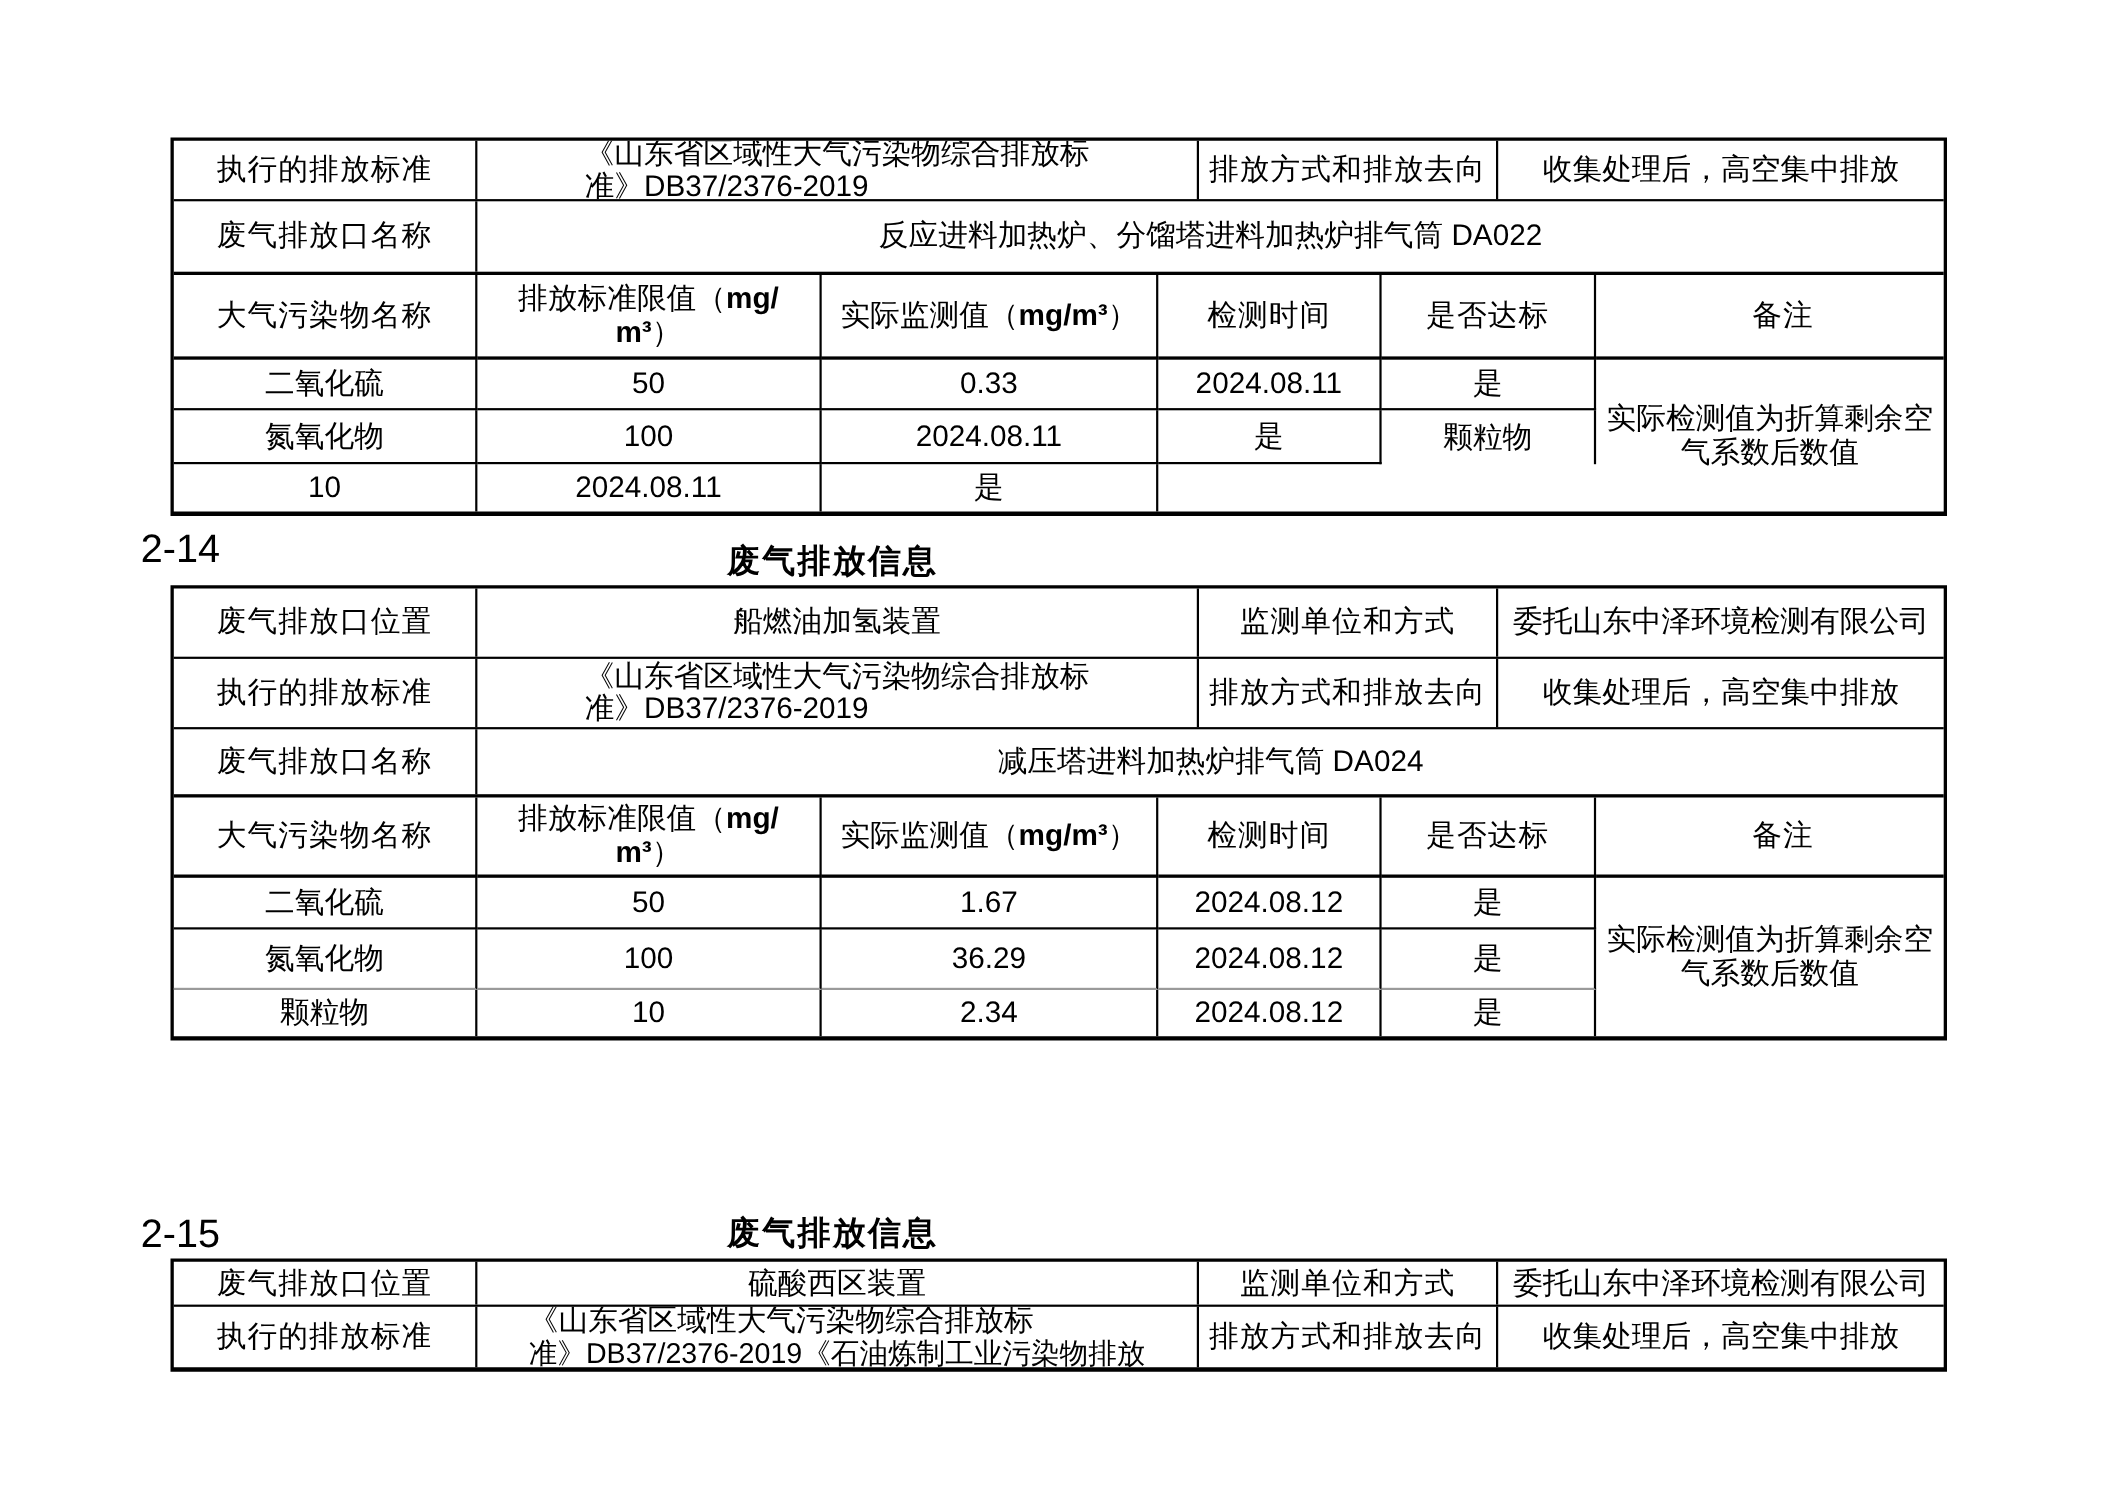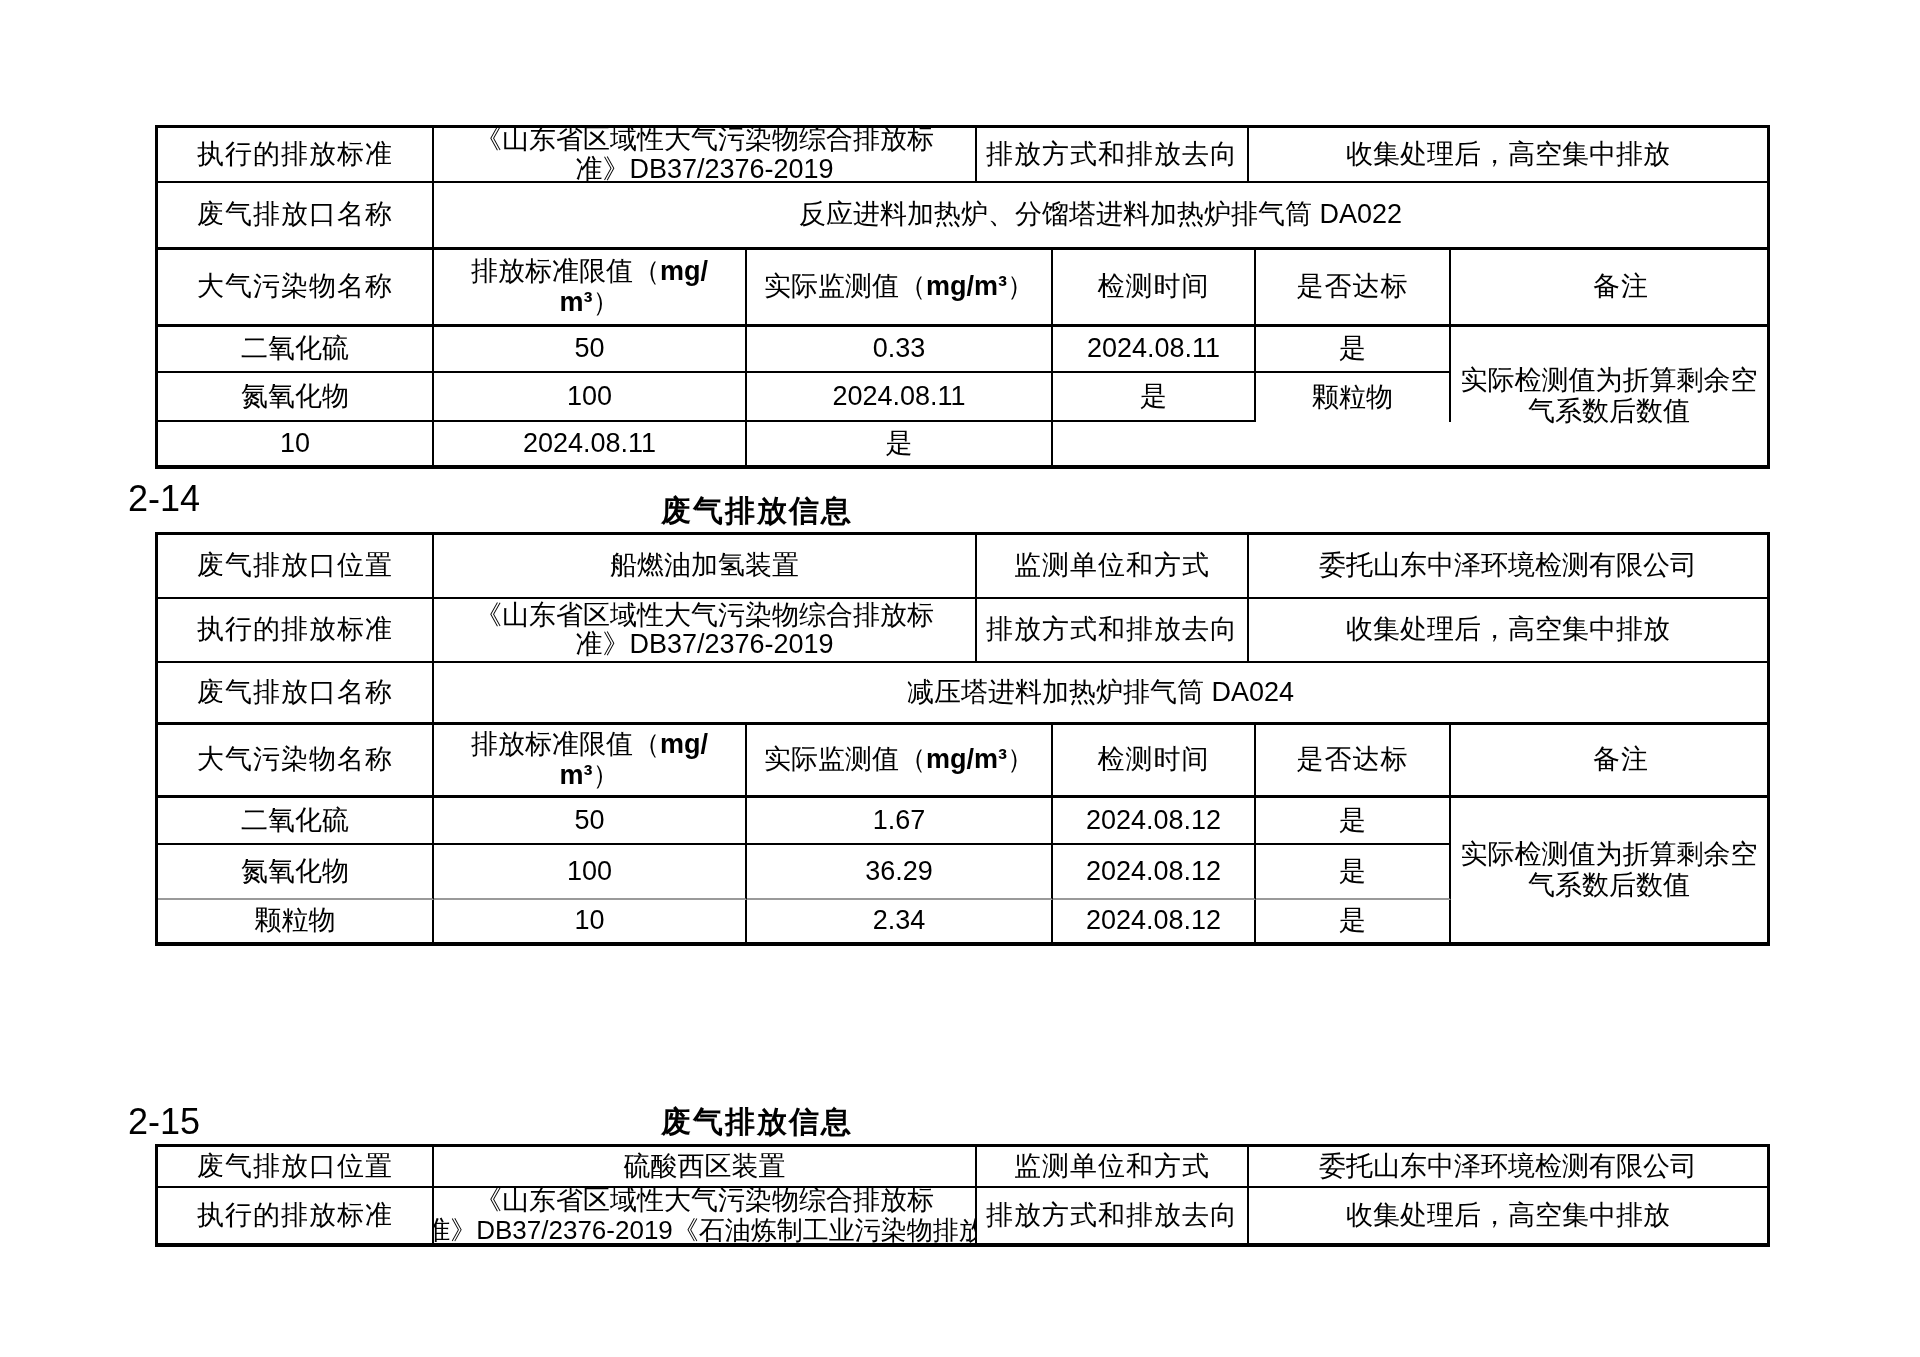--- a/index.html
+++ b/index.html
@@ -12,7 +12,7 @@
   .row{display:flex;border-bottom:2px solid #000;box-sizing:border-box;}
   .rB{border-bottom-width:3px;}
   .icell{box-sizing:border-box;border-right:2px solid #000;display:flex;align-items:center;
-         justify-content:center;text-align:center;font-size:27px;line-height:1.08;overflow:hidden;padding:0 4px;}
+         justify-content:center;font-size:27px;line-height:1.08;overflow:hidden;padding:0 4px;}
   .icell.last{border-right:none;flex:1;}
   .w276{width:276px;} .w577{width:543px;} .w272{width:272px;}
   .lab{letter-spacing:1px;}

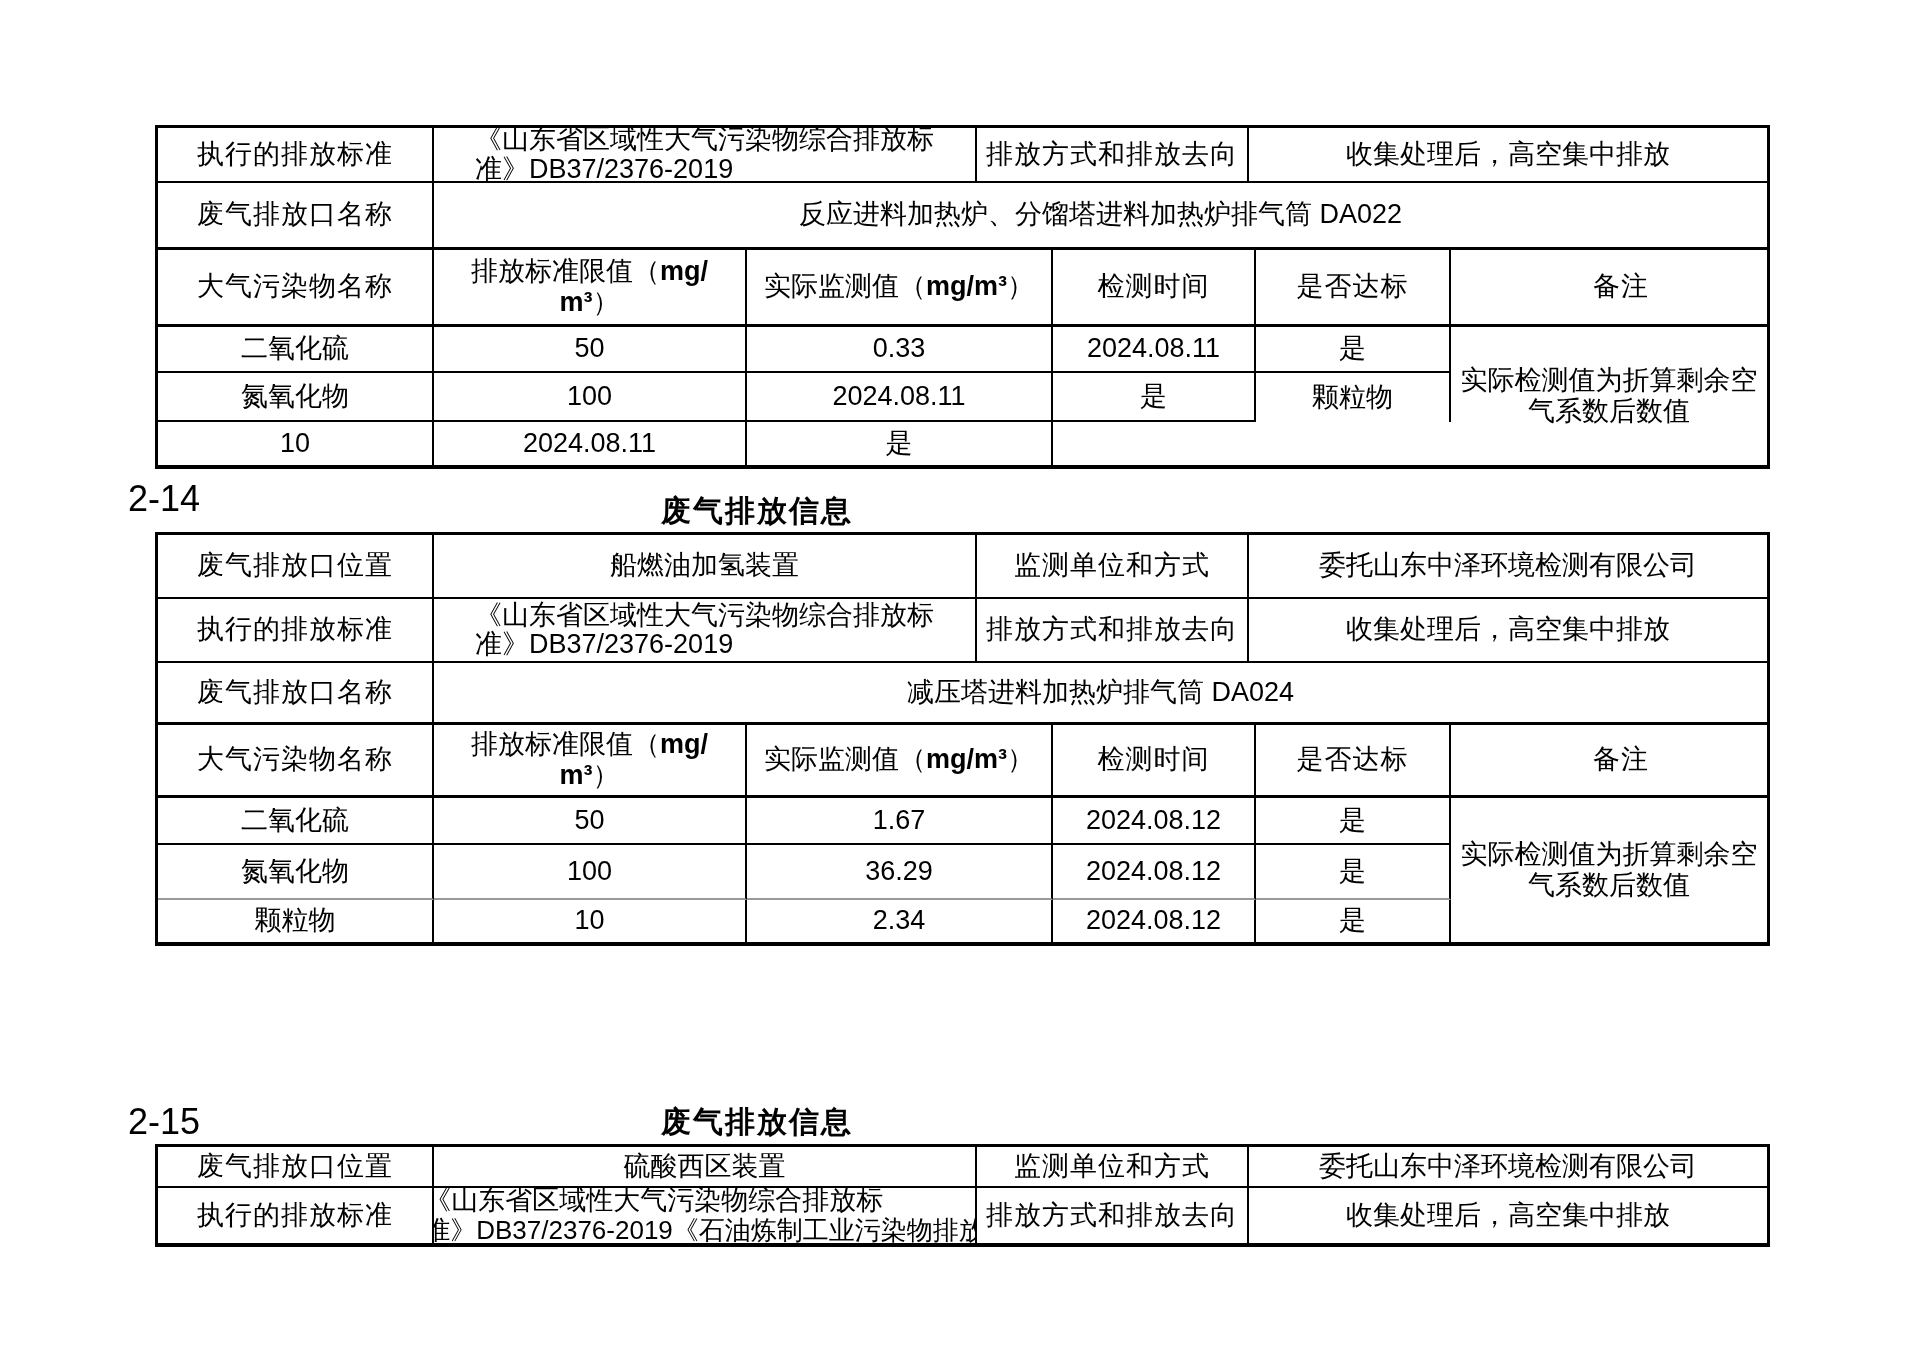--- a/index.html
+++ b/index.html
@@ -14,7 +14,7 @@
   .icell{box-sizing:border-box;border-right:2px solid #000;display:flex;align-items:center;
          justify-content:center;font-size:27px;line-height:1.08;overflow:hidden;padding:0 4px;}
   .icell.last{border-right:none;flex:1;}
-  .w276{width:276px;} .w577{width:543px;} .w272{width:272px;}
+  .w276{width:276px;} .w577{width:656px;} .w272{width:272px;}
   .lab{letter-spacing:1px;}
 
   

